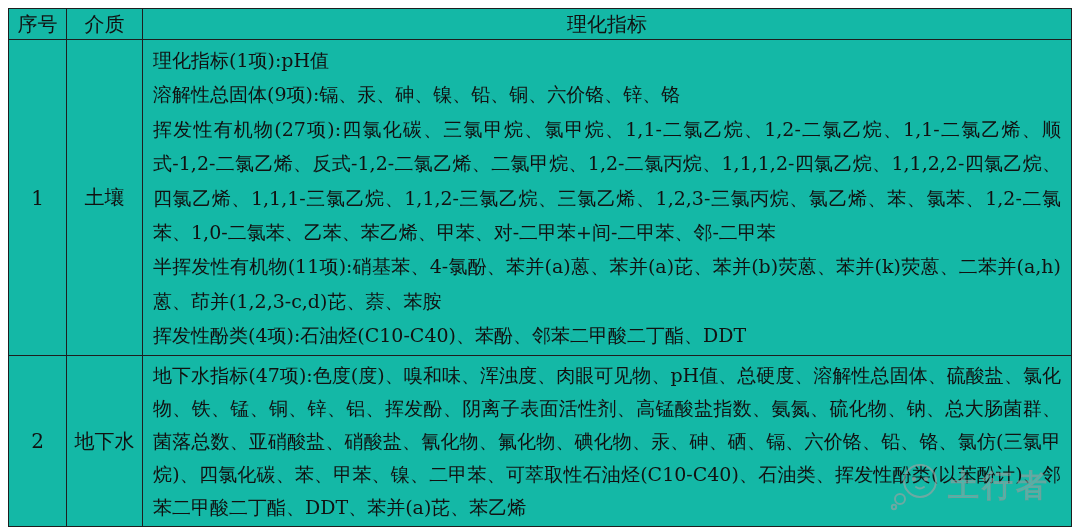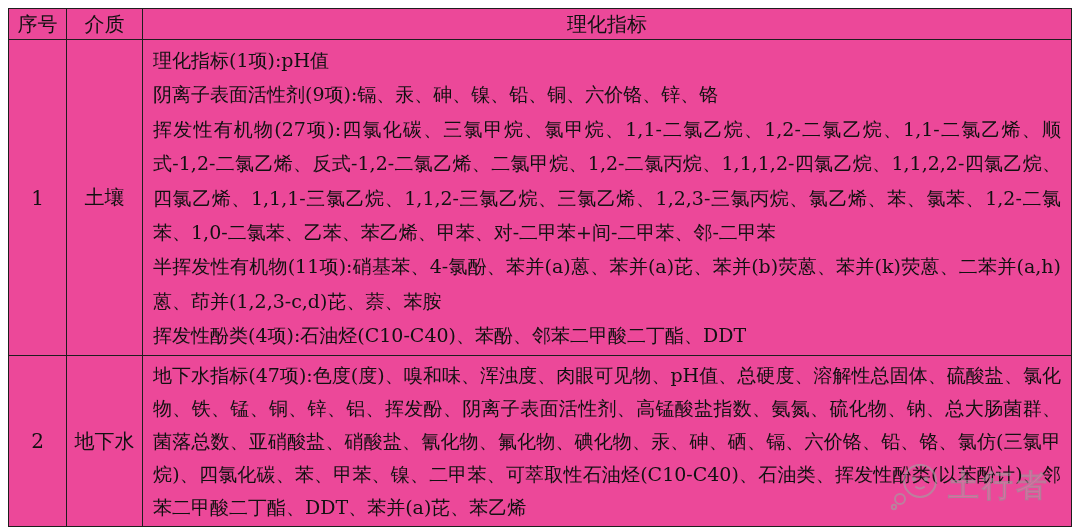--- a/index.html
+++ b/index.html
@@ -14,7 +14,7 @@
   table{
     width:100%;height:100%;
     border-collapse:collapse;table-layout:fixed;
-    background:#ec4899;
+    background:#14b8a6;
   }
   th,td{
     border:1.6px solid #1e1e1e;

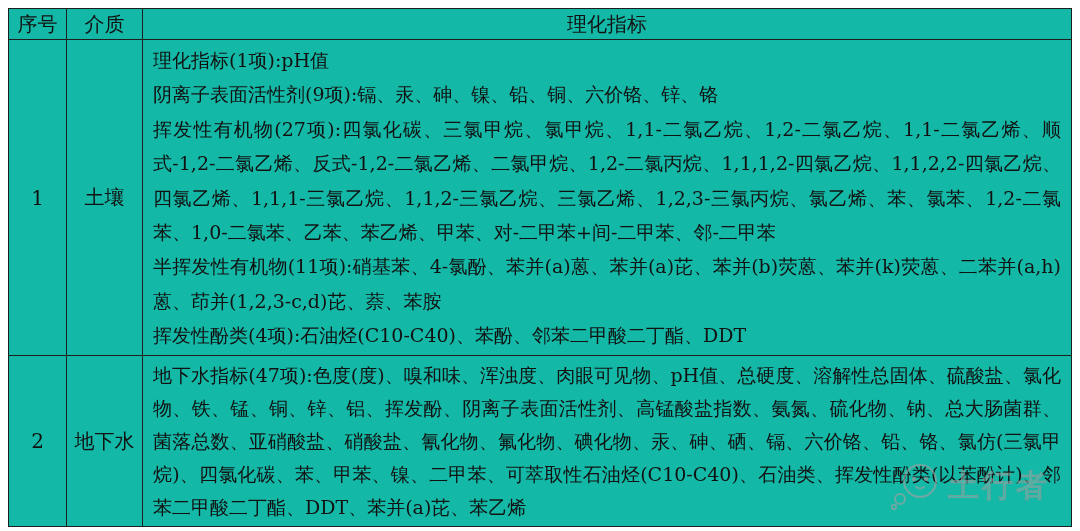--- a/index.html
+++ b/index.html
@@ -78,7 +78,7 @@
         <td class="center-cell">土壤</td>
         <td class="factors-cell">
           <div class="factor-line">理化指标(1项):pH值</div>
-          <div class="factor-line">阴离子表面活性剂(9项):镉、汞、砷、镍、铅、铜、六价铬、锌、铬</div>
+          <div class="factor-line">溶解性总固体(9项):镉、汞、砷、镍、铅、铜、六价铬、锌、铬</div>
           <div class="factor-line">挥发性有机物(27项):四氯化碳、三氯甲烷、氯甲烷、1,1-二氯乙烷、1,2-二氯乙烷、1,1-二氯乙烯、顺式-1,2-二氯乙烯、反式-1,2-二氯乙烯、二氯甲烷、1,2-二氯丙烷、1,1,1,2-四氯乙烷、1,1,2,2-四氯乙烷、四氯乙烯、1,1,1-三氯乙烷、1,1,2-三氯乙烷、三氯乙烯、1,2,3-三氯丙烷、氯乙烯、苯、氯苯、1,2-二氯苯、1,0-二氯苯、乙苯、苯乙烯、甲苯、对-二甲苯+间-二甲苯、邻-二甲苯</div>
           <div class="factor-line">半挥发性有机物(11项):硝基苯、4-氯酚、苯并(a)蒽、苯并(a)芘、苯并(b)荧蒽、苯并(k)荧蒽、二苯并(a,h)蒽、茚并(1,2,3-c,d)芘、萘、苯胺</div>
           <div class="factor-line">挥发性酚类(4项):石油烃(C10-C40)、苯酚、邻苯二甲酸二丁酯、DDT</div>

